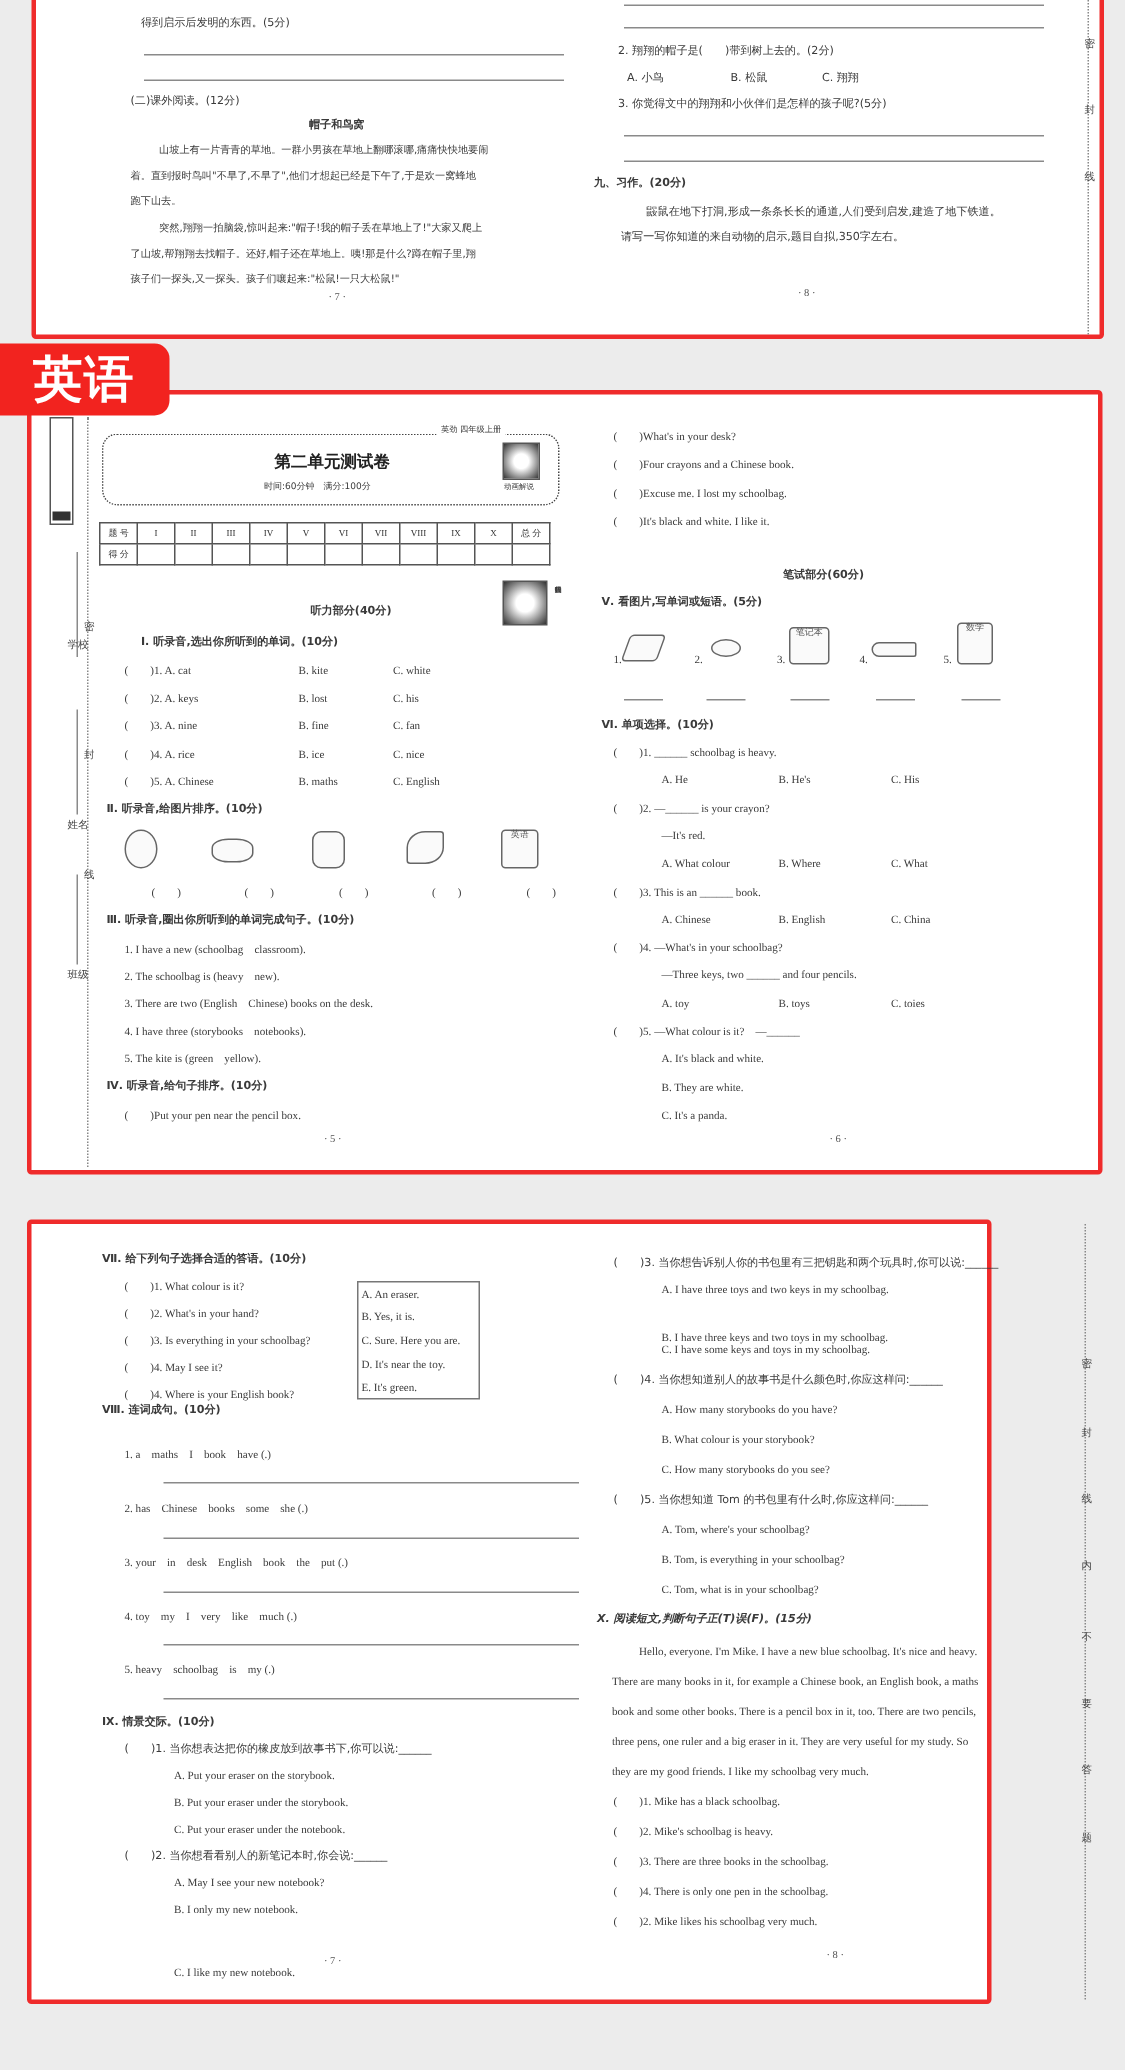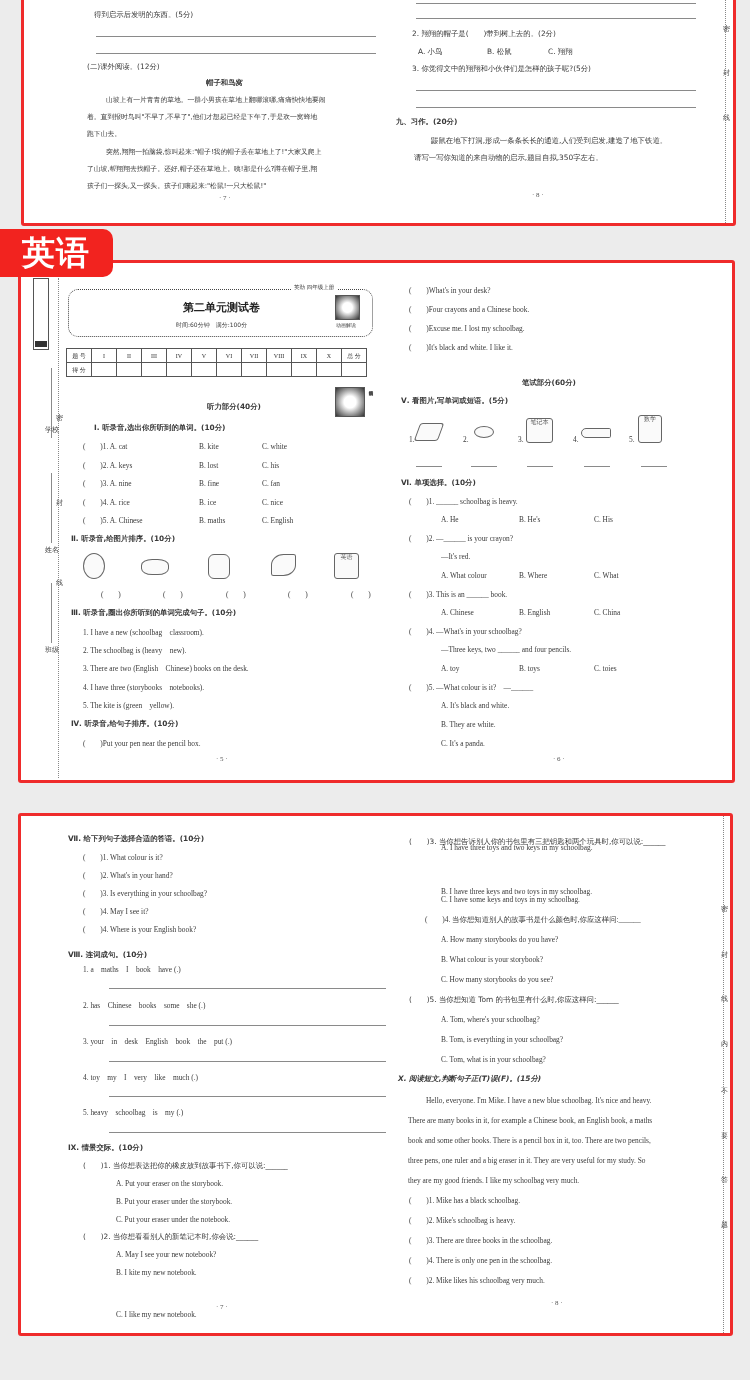--- a/index.html
+++ b/index.html
@@ -219,7 +219,7 @@
 
 <div class="badge">英语</div>
 
-<div class="card" style="left:18px; top:813px; width:715px; height:523px;">
+<div class="card" style="left:18px; top:813px; width:643px; height:523px;">
   <div class="page" style="left:0; top:0; width:380px; height:517px;">
     <div class="t cn bold" style="left:47px; top:19px;">Ⅶ. 给下列句子选择合适的答语。(10分)</div>
     <div class="t" style="left:62px; top:38px;">(　　)1. What colour is it?</div>

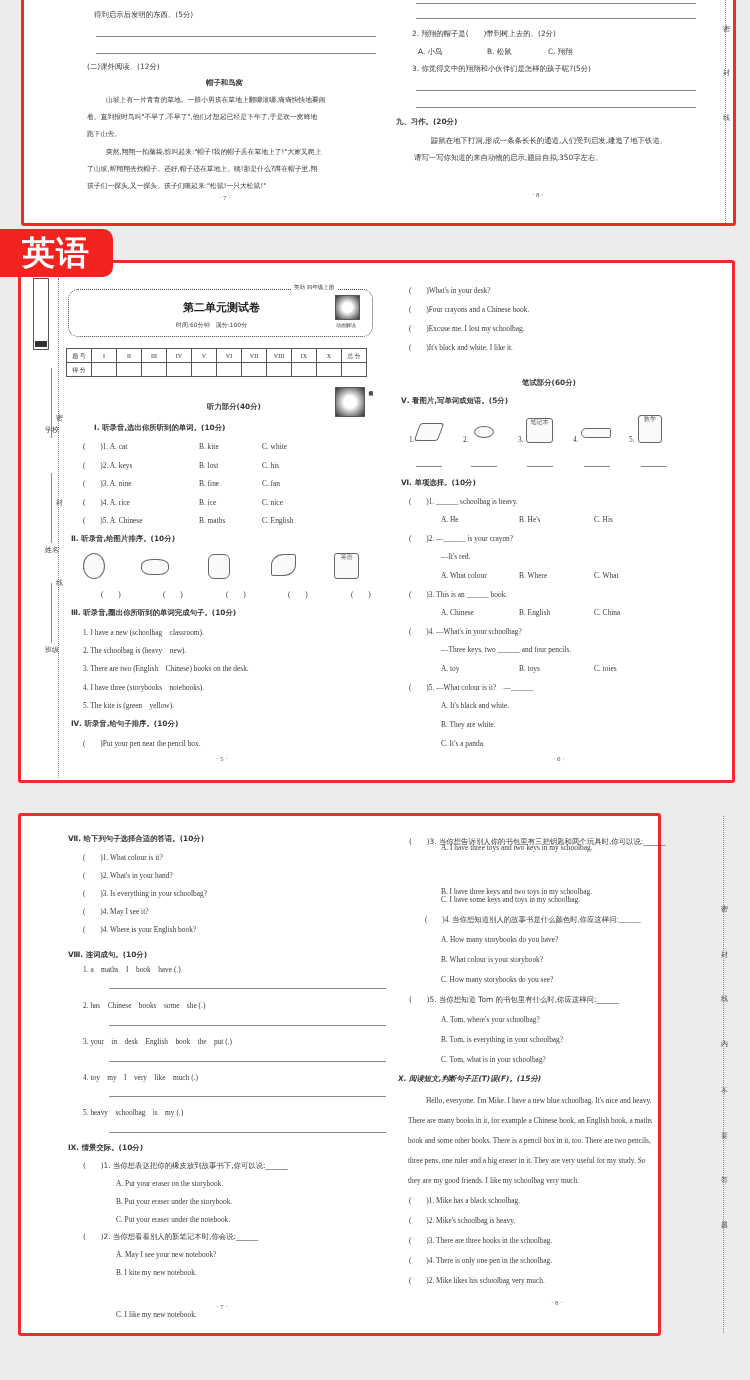--- a/index.html
+++ b/index.html
@@ -227,6 +227,13 @@
     <div class="t" style="left:62px; top:74px;">(　　)3. Is everything in your schoolbag?</div>
     <div class="t" style="left:62px; top:92px;">(　　)4. May I see it?</div>
     <div class="t" style="left:62px; top:110px;">(　　)4. Where is your English book?</div>
+    <div class="answerbox" style="left:217px; top:38px; width:82px; height:79px;">
+      <div class="t" style="left:2px; top:4px;">A. An eraser.</div>
+      <div class="t" style="left:2px; top:19px;">B. Yes, it is.</div>
+      <div class="t" style="left:2px; top:35px;">C. Sure. Here you are.</div>
+      <div class="t" style="left:2px; top:51px;">D. It's near the toy.</div>
+      <div class="t" style="left:2px; top:66px;">E. It's green.</div>
+    </div>
 
     <div class="t cn bold" style="left:47px; top:135px;">Ⅷ. 连词成句。(10分)</div>
     <div class="t" style="left:62px; top:150px;">1. a　maths　I　book　have (.)</div>

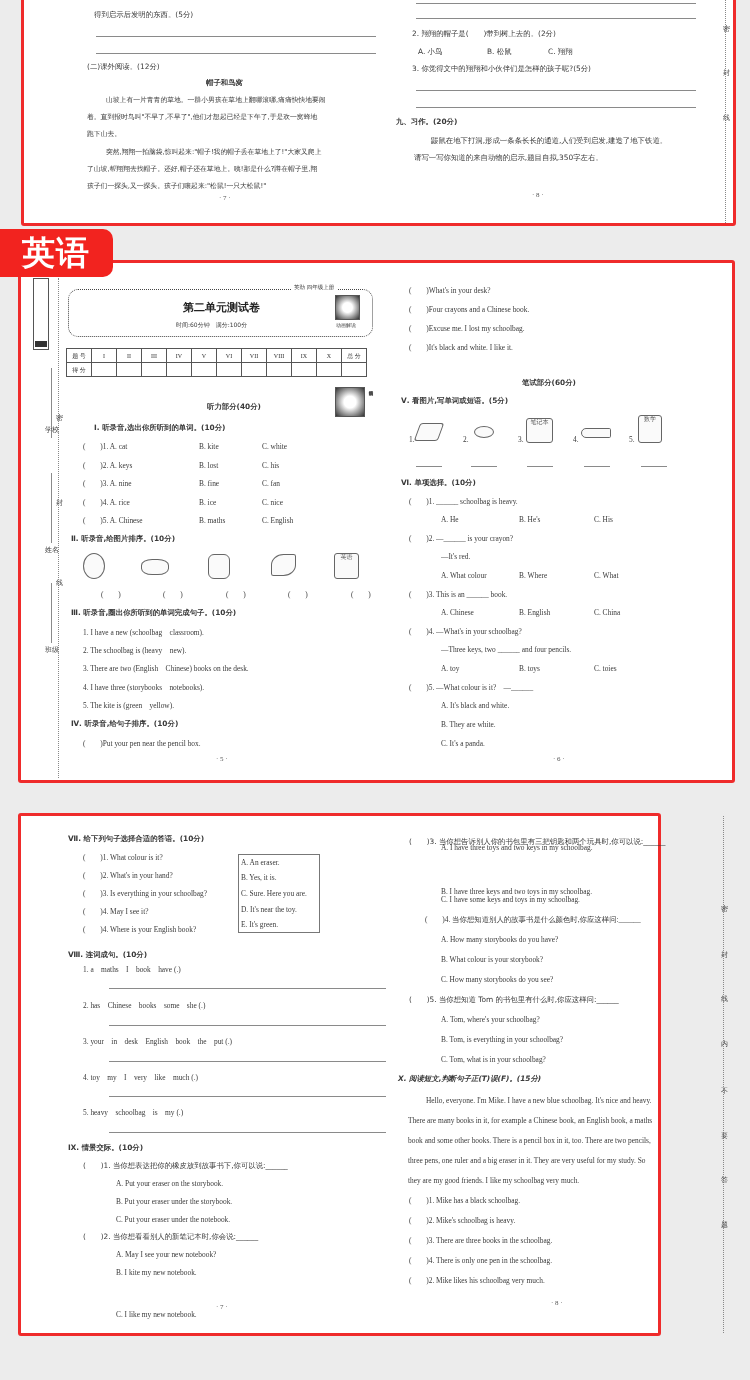--- a/index.html
+++ b/index.html
@@ -261,7 +261,7 @@
 
   <div class="page" style="left:380px; top:0; width:330px; height:517px;">
     <div class="t cn" style="left:8px; top:22px;">(　　)3. 当你想告诉别人你的书包里有三把钥匙和两个玩具时,你可以说:______</div>
-    <div class="t" style="left:40px; top:28px;">A. I have three toys and two keys in my schoolbag.</div>
+    <div class="t" style="left:40px; top:40px;">A. I have three toys and two keys in my schoolbag.</div>
     <div class="t" style="left:40px; top:72px;">B. I have three keys and two toys in my schoolbag.</div>
     <div class="t" style="left:40px; top:80px;">C. I have some keys and toys in my schoolbag.</div>
     <div class="t cn" style="left:24px; top:100px;font-family:Liberation Serif, serif;">(　　)4. 当你想知道别人的故事书是什么颜色时,你应这样问:______</div>

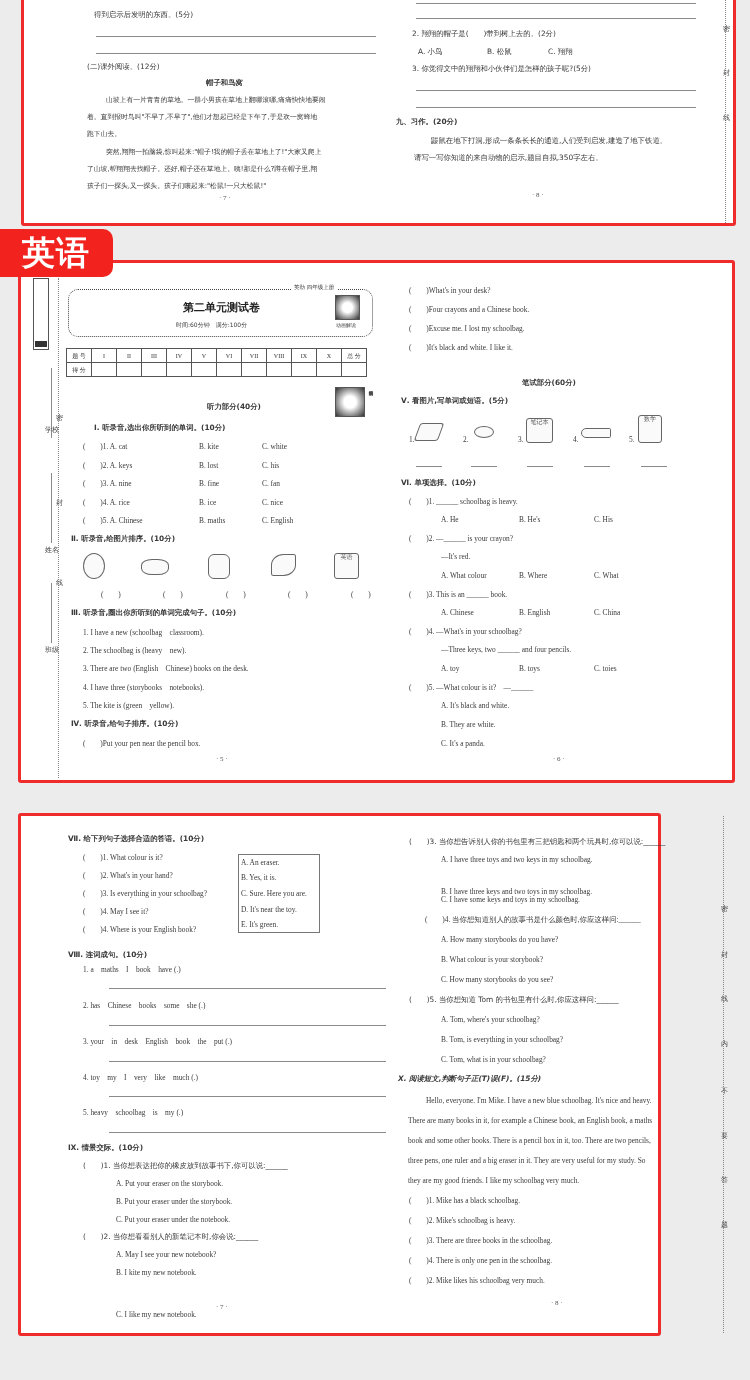--- a/index.html
+++ b/index.html
@@ -264,7 +264,7 @@
     <div class="t" style="left:40px; top:40px;">A. I have three toys and two keys in my schoolbag.</div>
     <div class="t" style="left:40px; top:72px;">B. I have three keys and two toys in my schoolbag.</div>
     <div class="t" style="left:40px; top:80px;">C. I have some keys and toys in my schoolbag.</div>
-    <div class="t cn" style="left:24px; top:100px;font-family:Liberation Serif, serif;">(　　)4. 当你想知道别人的故事书是什么颜色时,你应这样问:______</div>
+    <div class="t cn" style="left:8px; top:100px;">(　　)4. 当你想知道别人的故事书是什么颜色时,你应这样问:______</div>
     <div class="t" style="left:40px; top:120px;">A. How many storybooks do you have?</div>
     <div class="t" style="left:40px; top:140px;">B. What colour is your storybook?</div>
     <div class="t" style="left:40px; top:160px;">C. How many storybooks do you see?</div>

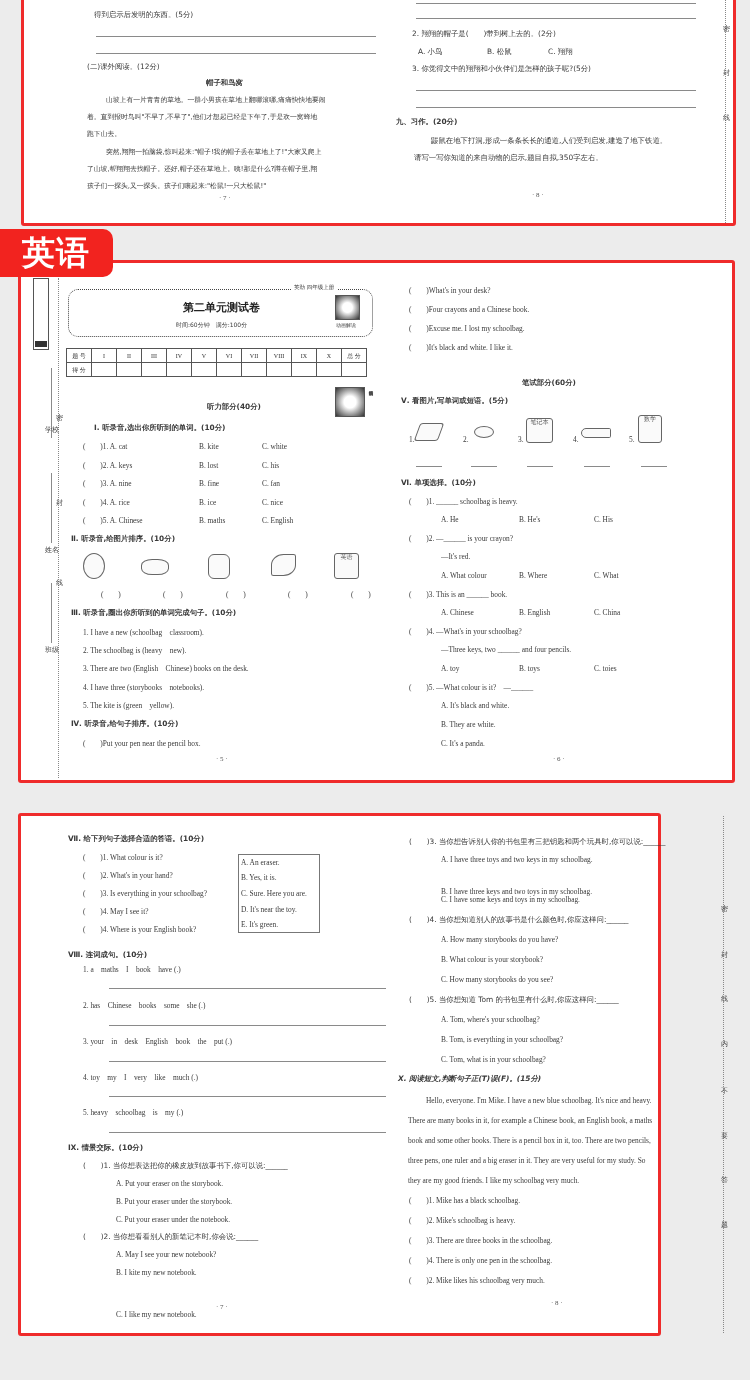--- a/index.html
+++ b/index.html
@@ -235,7 +235,7 @@
       <div class="t" style="left:2px; top:66px;">E. It's green.</div>
     </div>
 
-    <div class="t cn bold" style="left:47px; top:135px;">Ⅷ. 连词成句。(10分)</div>
+    <div class="t cn bold" style="left:47px; top:120px;">Ⅷ. 连词成句。(10分)</div>
     <div class="t" style="left:62px; top:150px;">1. a　maths　I　book　have (.)</div>
     <div class="line" style="left:88px; top:172px; width:277px;"></div>
     <div class="t" style="left:62px; top:186px;">2. has　Chinese　books　some　she (.)</div>

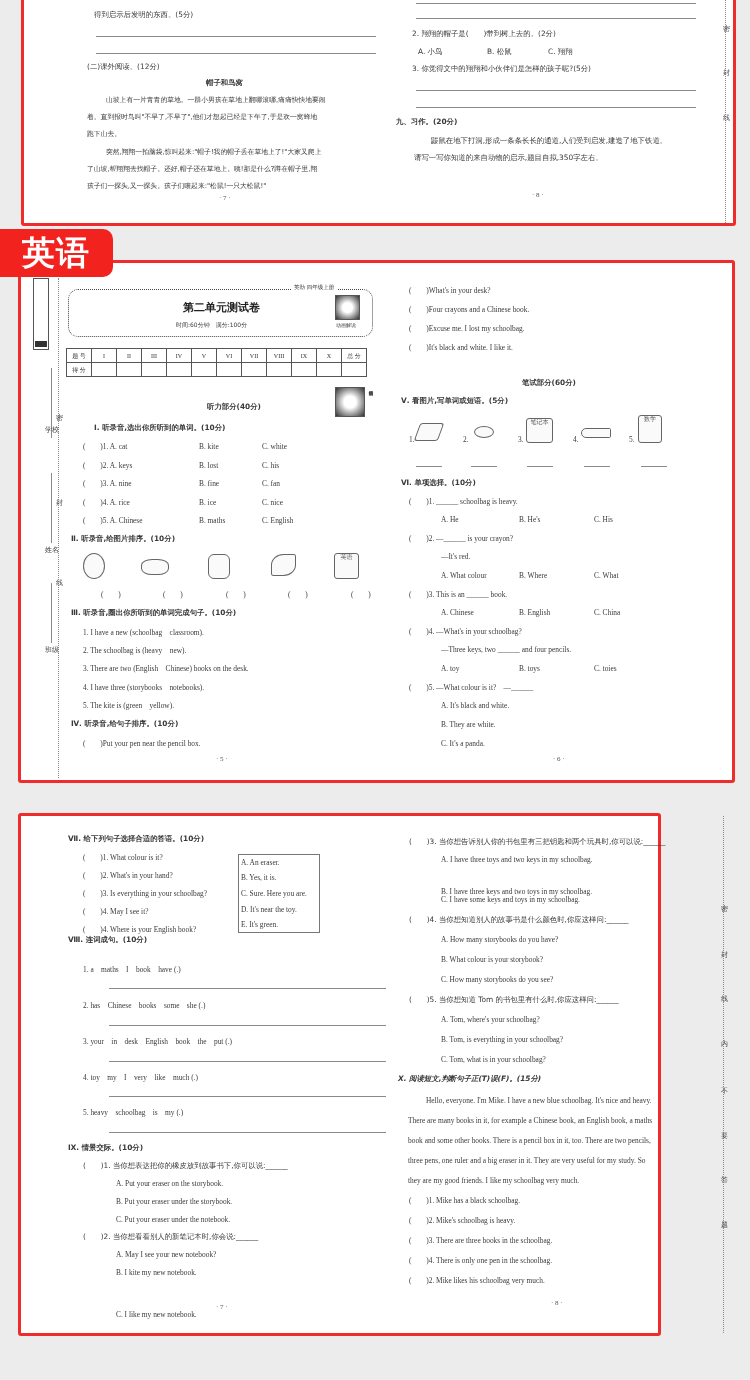--- a/index.html
+++ b/index.html
@@ -254,7 +254,7 @@
     <div class="t" style="left:95px; top:400px;">C. Put your eraser under the notebook.</div>
     <div class="t cn" style="left:62px; top:417px;">(　　)2. 当你想看看别人的新笔记本时,你会说:______</div>
     <div class="t" style="left:95px; top:435px;">A. May I see your new notebook?</div>
-    <div class="t" style="left:95px; top:453px;">B. I kite my new notebook.</div>
+    <div class="t" style="left:95px; top:453px;">B. I only my new notebook.</div>
     <div class="t" style="left:95px; top:471px;margin-top:24px;">C. I like my new notebook.</div>
     <div class="pg" style="left:195px; top:488px;">· 7 ·</div>
   </div>

